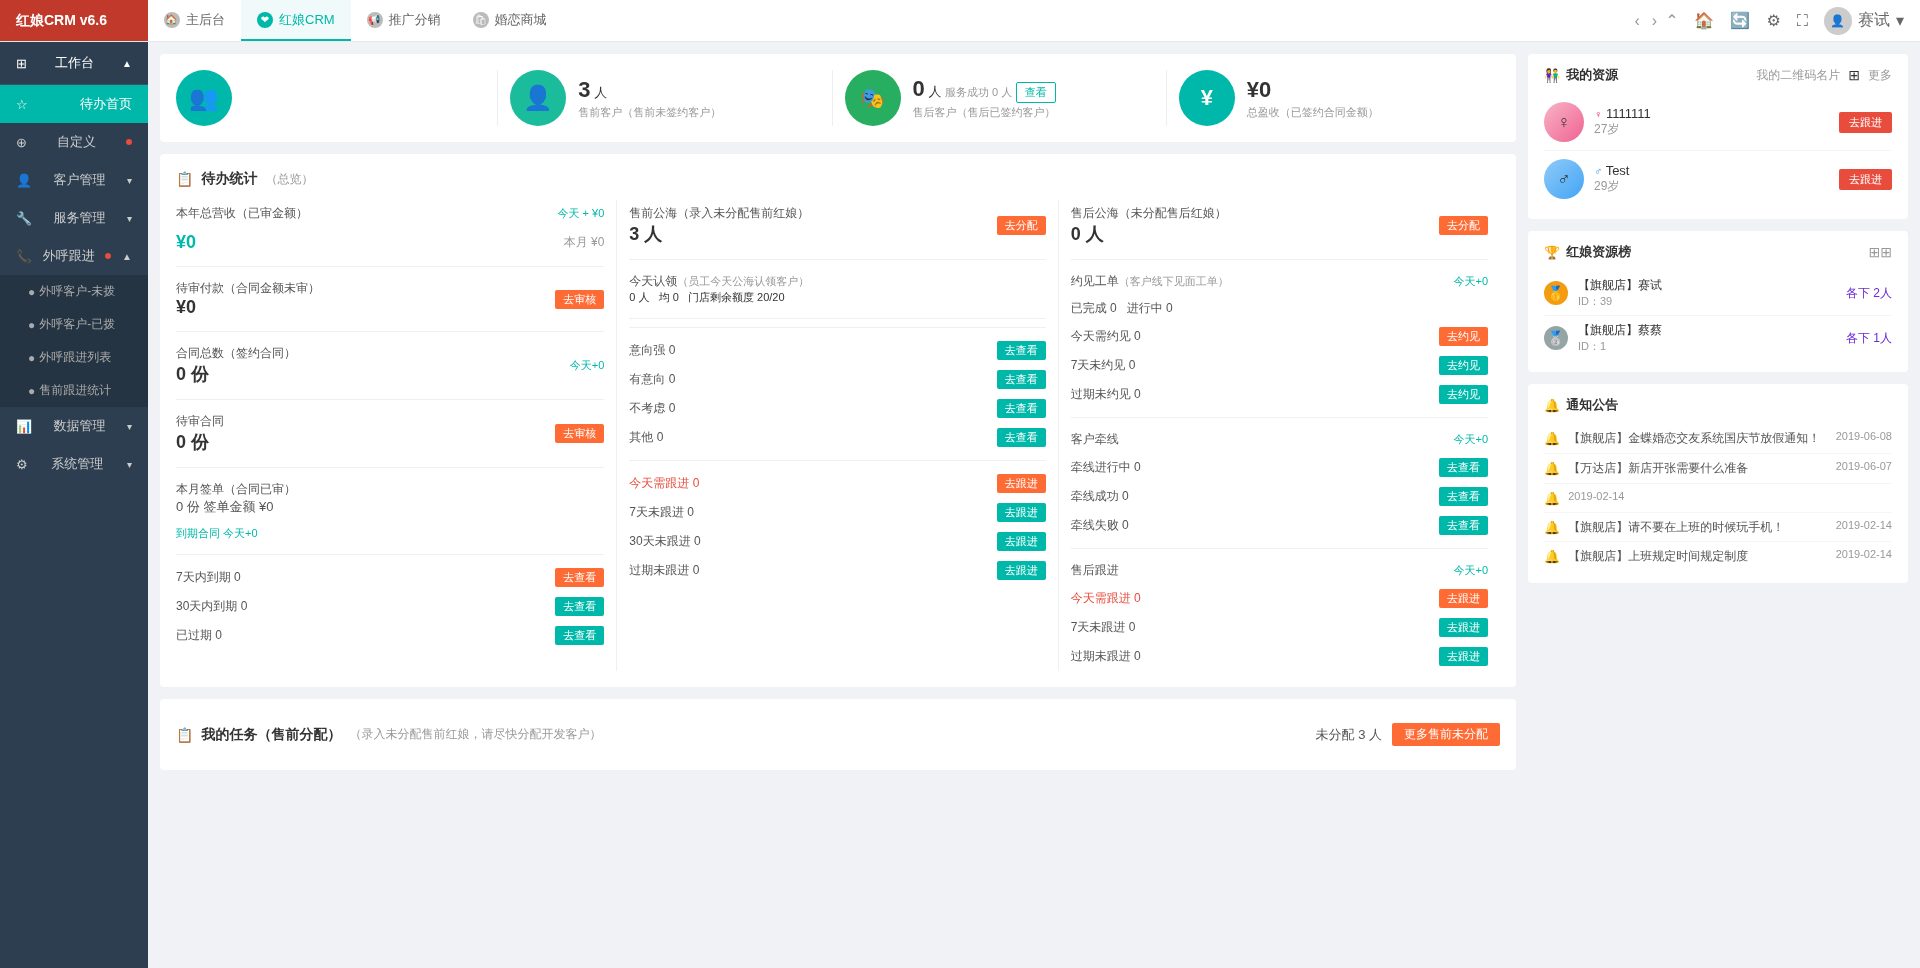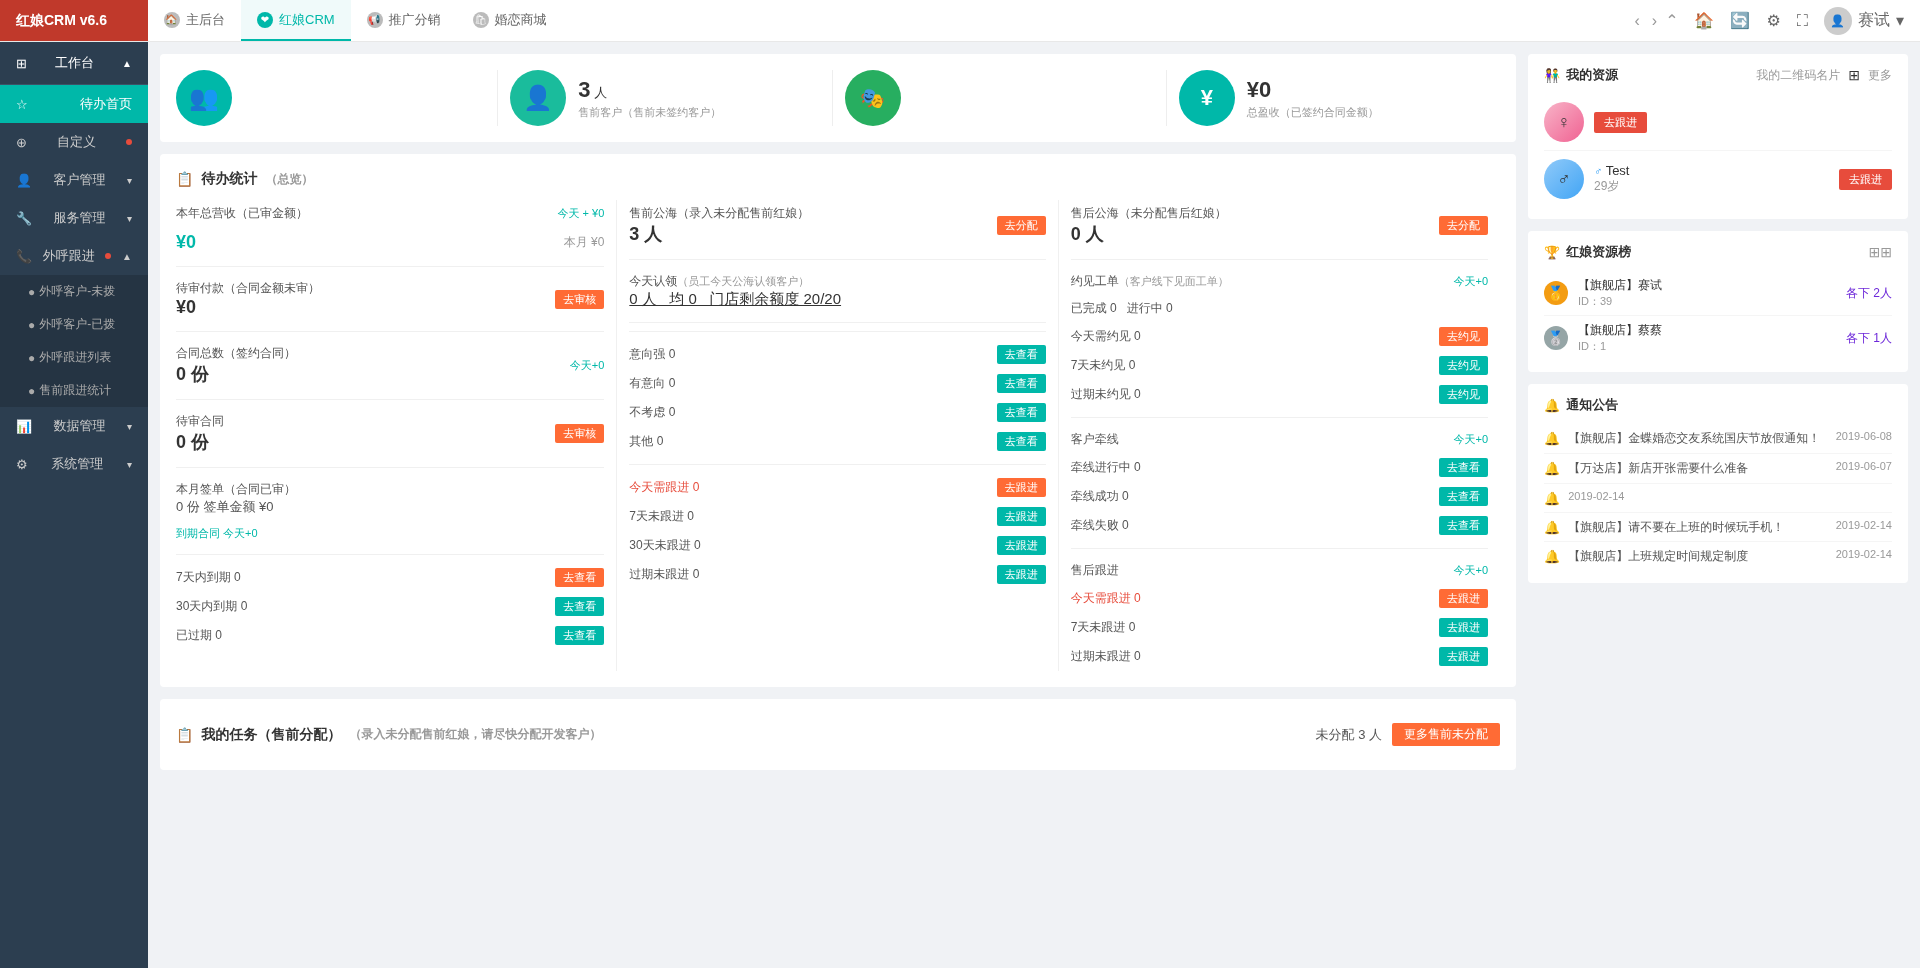--- a/index.html
+++ b/index.html
@@ -256,6 +256,15 @@
 
             <div class="stat-card">
               <div class="stat-icon green" style="font-size:20px;">🎭</div>
+              <div class="stat-info">
+                <div class="stat-main">
+                  <span class="count">0</span>
+                  <span> 人 </span>
+                  <span class="today">服务成功 0 人</span>
+                  <button class="btn-sm btn-outline">查看</button>
+                </div>
+                <div class="stat-sub">售后客户（售后已签约客户）</div>
+              </div>
             </div>
 
             <div class="stat-card">

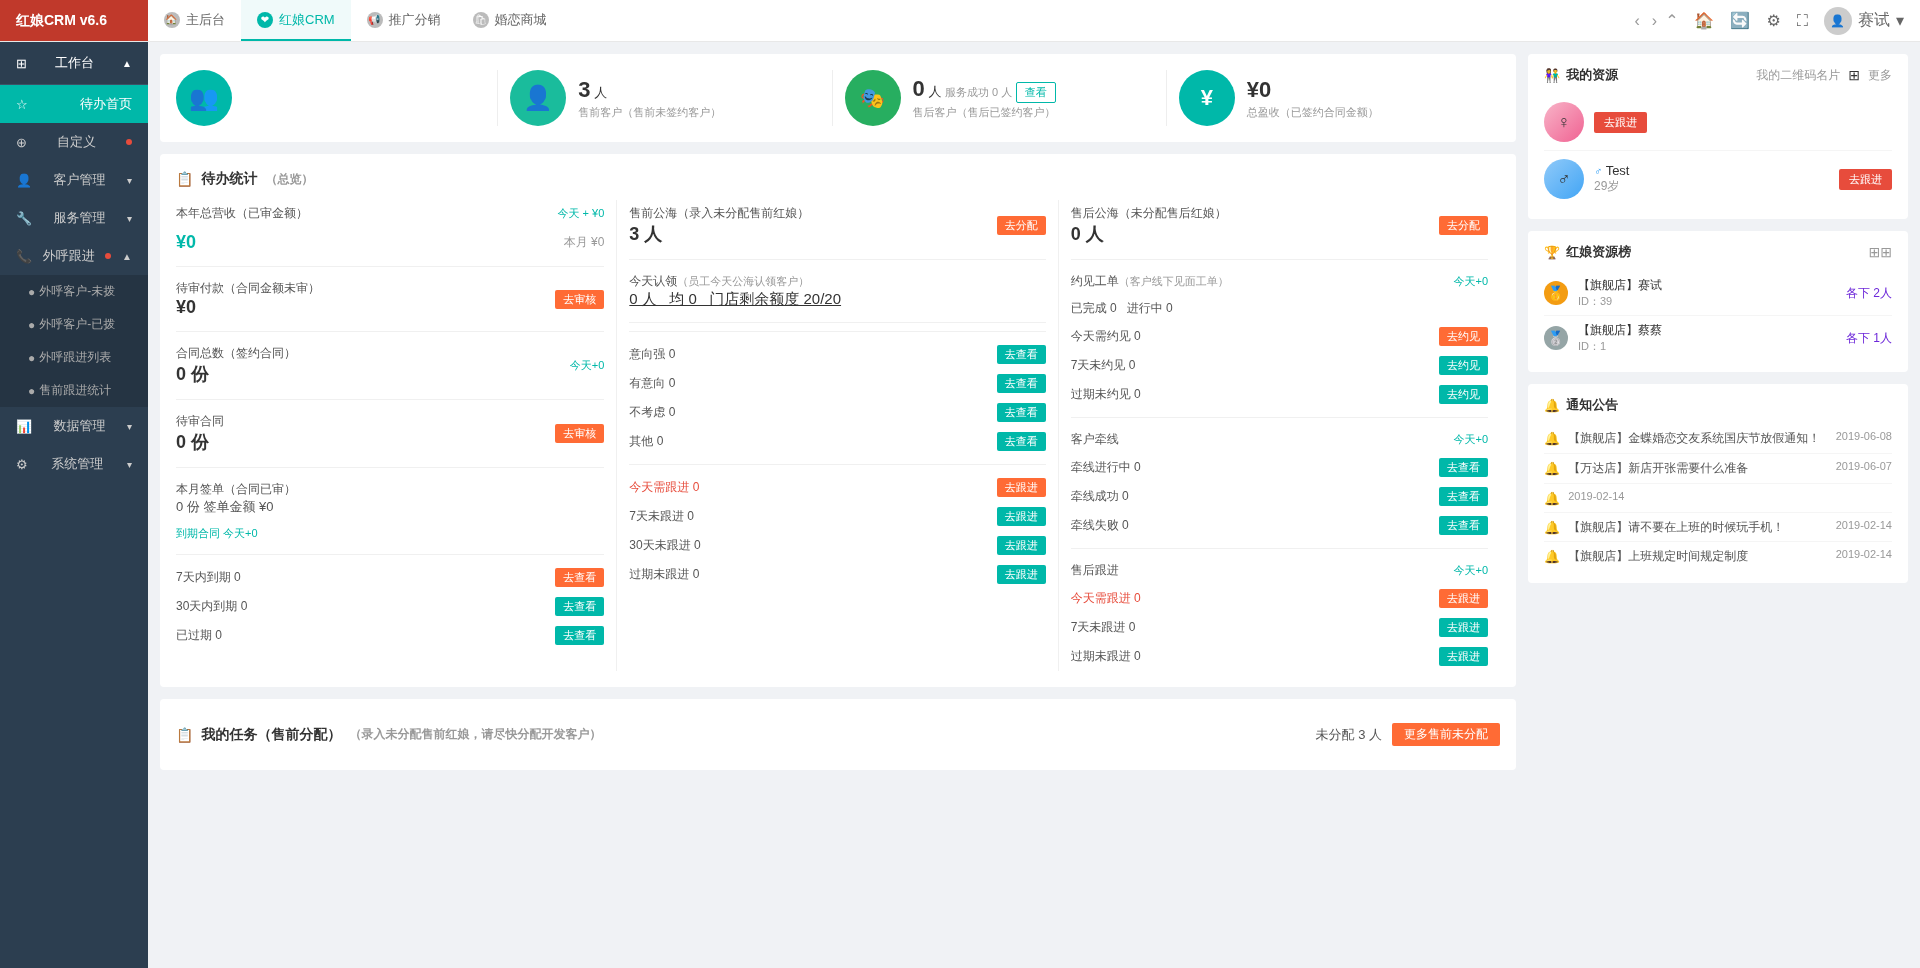--- a/index.html
+++ b/index.html
@@ -496,6 +496,13 @@
             <div>
               <div class="resource-item">
                 <div class="resource-avatar pink">♀</div>
+                <div class="resource-info">
+                  <div class="resource-name">
+                    <span style="color:#e91e63;font-size:11px;">♀</span>
+                    <span>1111111</span>
+                  </div>
+                  <div class="resource-age">27岁</div>
+                </div>
                 <button class="btn-follow">去跟进</button>
               </div>
               <div class="resource-item">

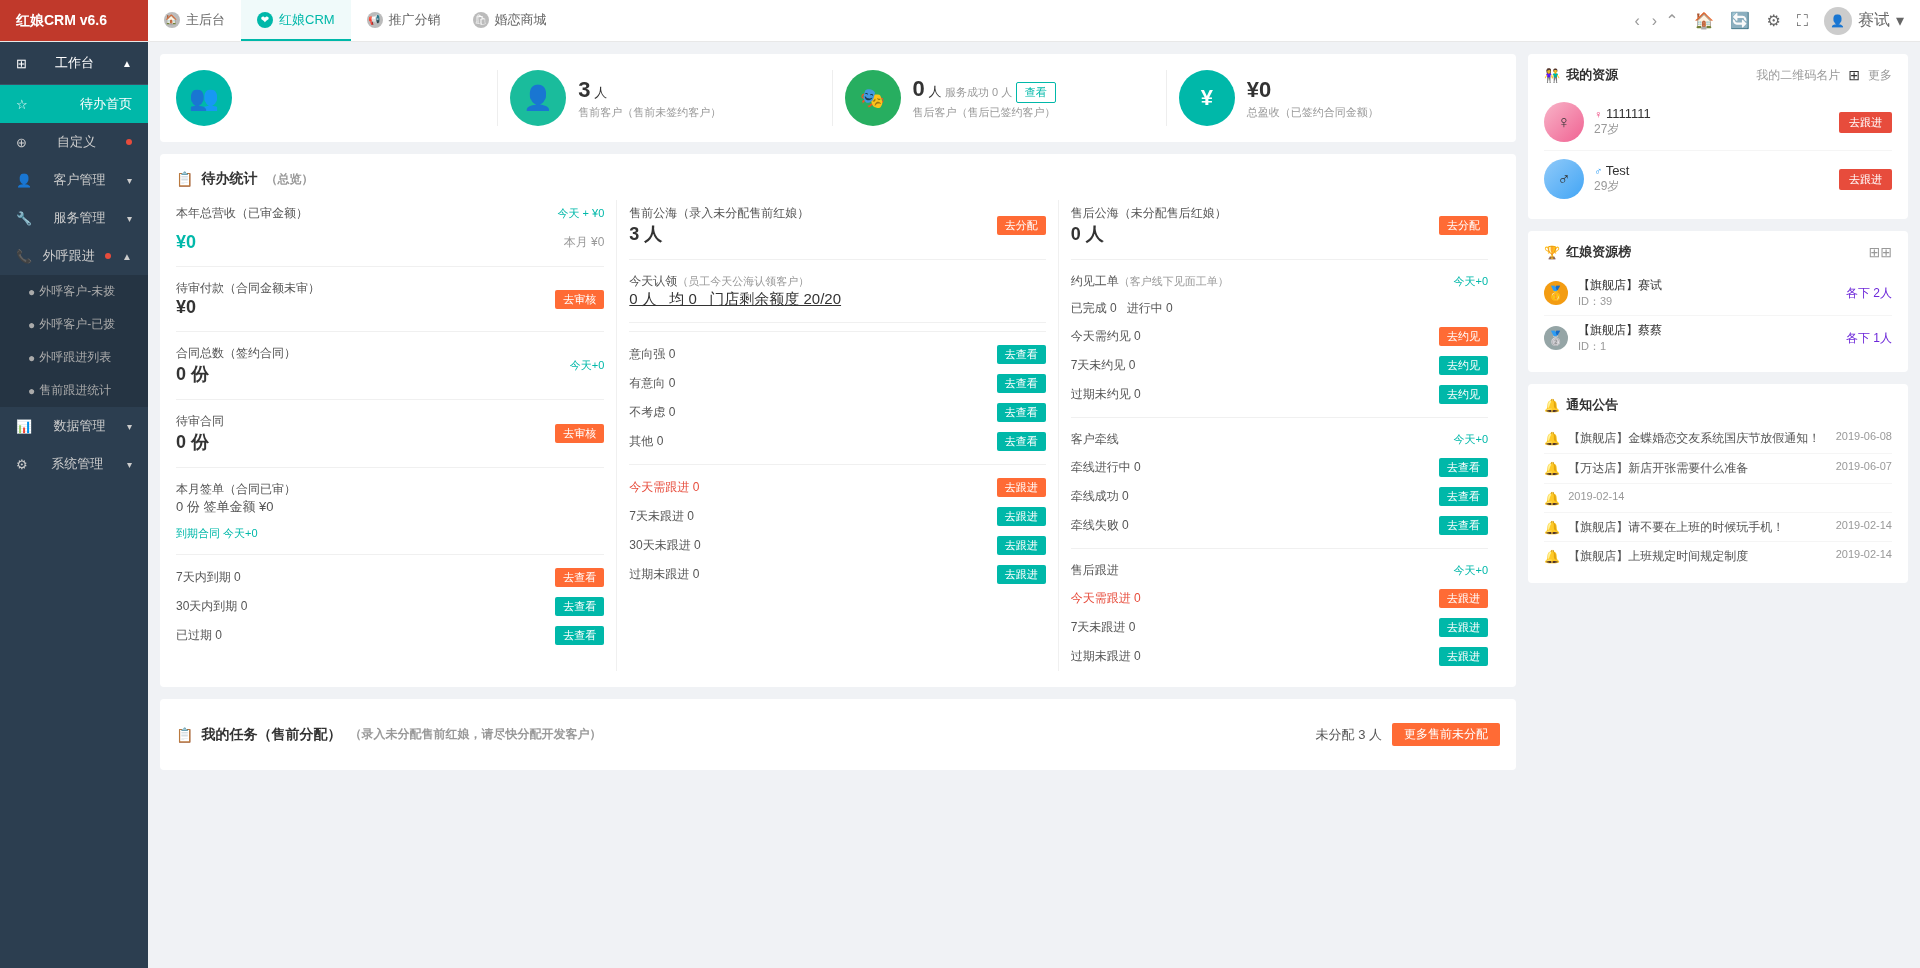--- a/index.html
+++ b/index.html
@@ -59,7 +59,7 @@
     .section-card { background: #fff; border-radius: 4px; padding: 16px; }
     .section-header { display: flex; align-items: center; gap: 8px; font-size: 14px; font-weight: bold; color: #333; margin-bottom: 12px; }
     .section-header-icon { color: #00b8a9; }
-    .section-sub { font-size: 12px; color: #999; font-weight: bold; }
+    .section-sub { font-size: 12px; color: #999; font-weight: normal; }
 
     .todo-grid { display: grid; grid-template-columns: 1fr 1fr 1fr; gap: 0; }
     .todo-col { border-right: 1px solid #f0f0f0; padding: 0 12px; }

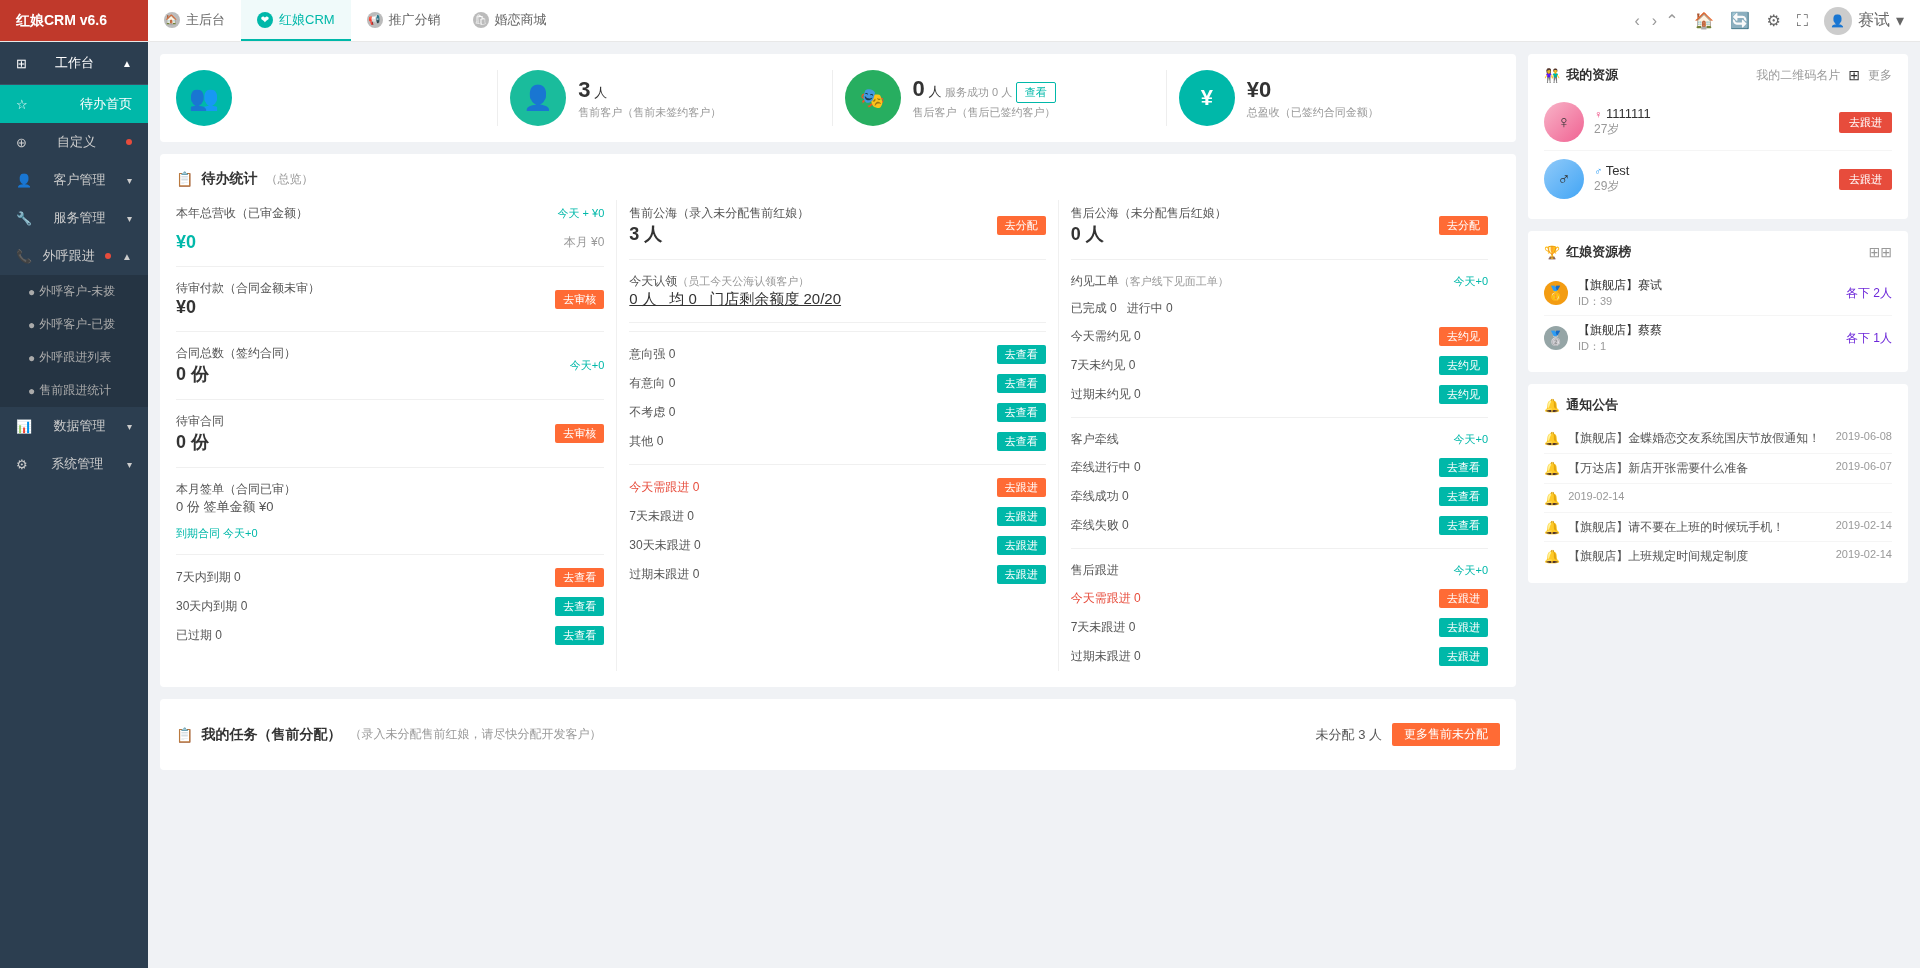--- a/index.html
+++ b/index.html
@@ -357,7 +357,7 @@
                 <div class="todo-row">
                   <div>
                     <div class="todo-row-label">今天认领<span style="color:#999;font-size:11px;">（员工今天公海认领客户）</span></div>
-                    <div style="font-size:15px;text-decoration:underline;">0 人 &nbsp; 均 0 &nbsp; 门店剩余额度 20/20</div>
+                    <div style="font-size:11px;">0 人 &nbsp; 均 0 &nbsp; 门店剩余额度 20/20</div>
                   </div>
                 </div>
                 <div class="divider"></div>

